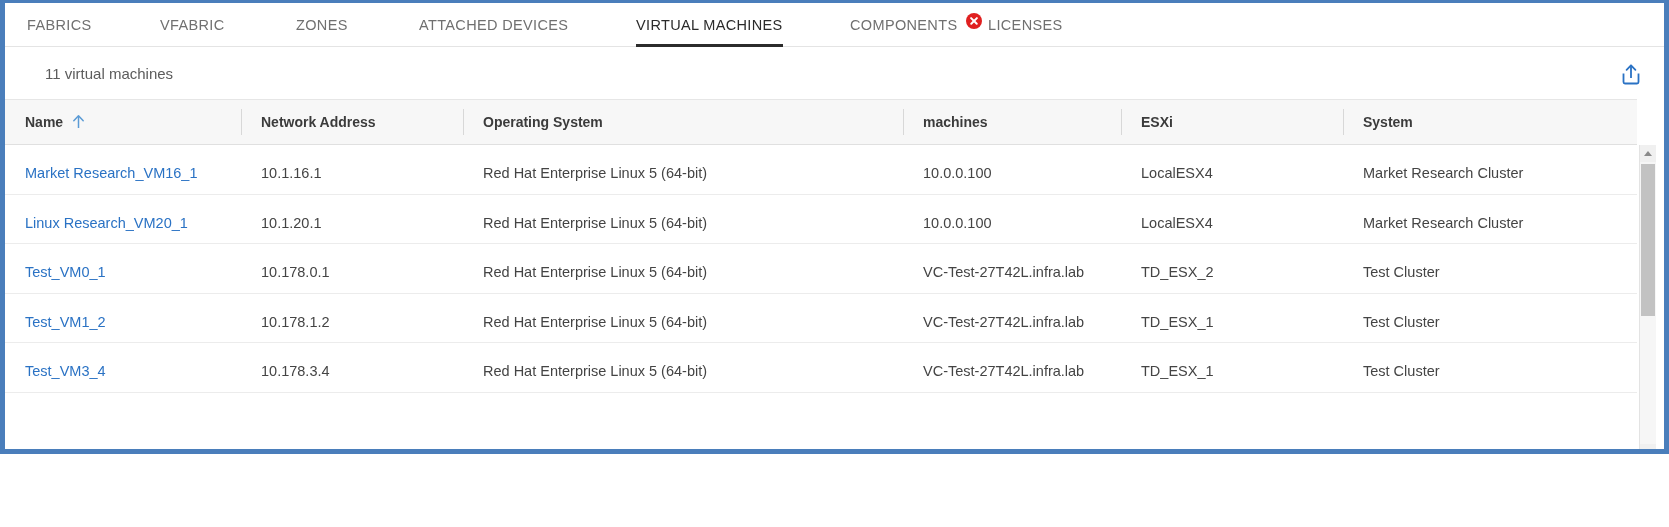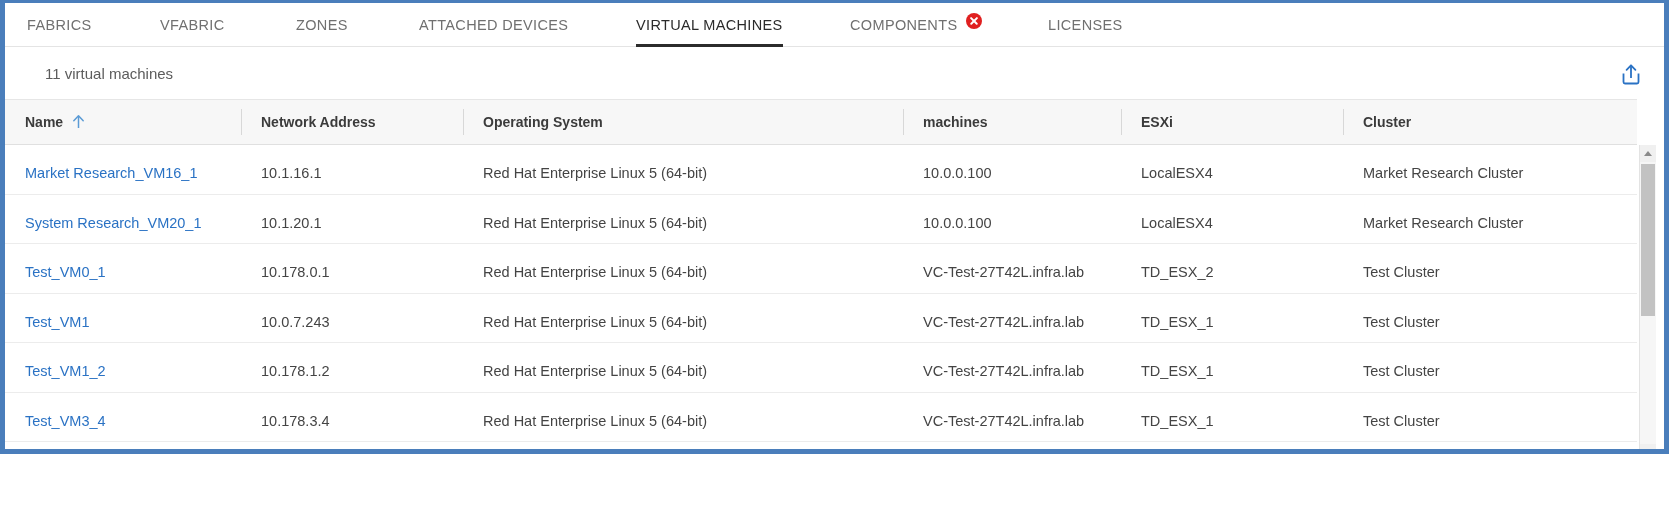--- a/index.html
+++ b/index.html
@@ -211,7 +211,7 @@
         <span>COMPONENTS</span>
         <span class="err-badge"></span>
       </div>
-      <div class="tab" style="left: 1043px;">
+      <div class="tab" style="left: 983px;">
         <span>LICENSES</span>
       </div>
     </div>

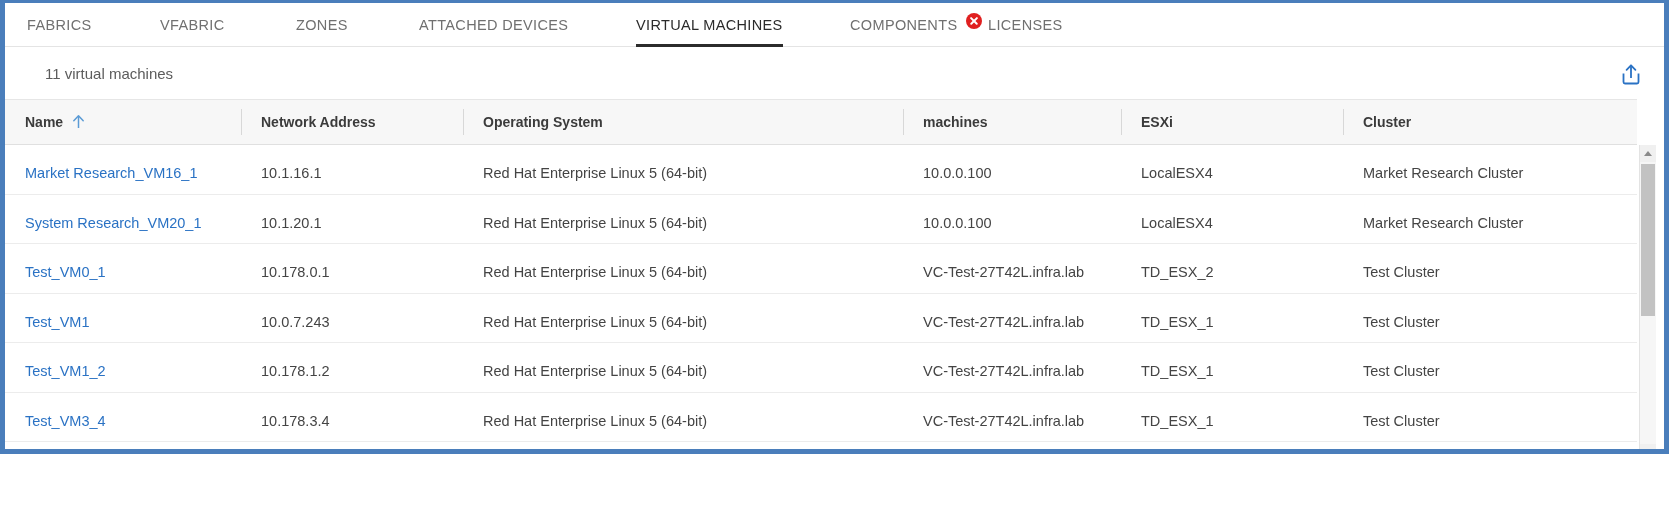--- a/index.html
+++ b/index.html
@@ -261,7 +261,7 @@
             <span>ESXi</span>
           </th>
           <th>
-            <span>Cluster</span>
+            <span>System</span>
           </th>
         </tr>
       </thead>

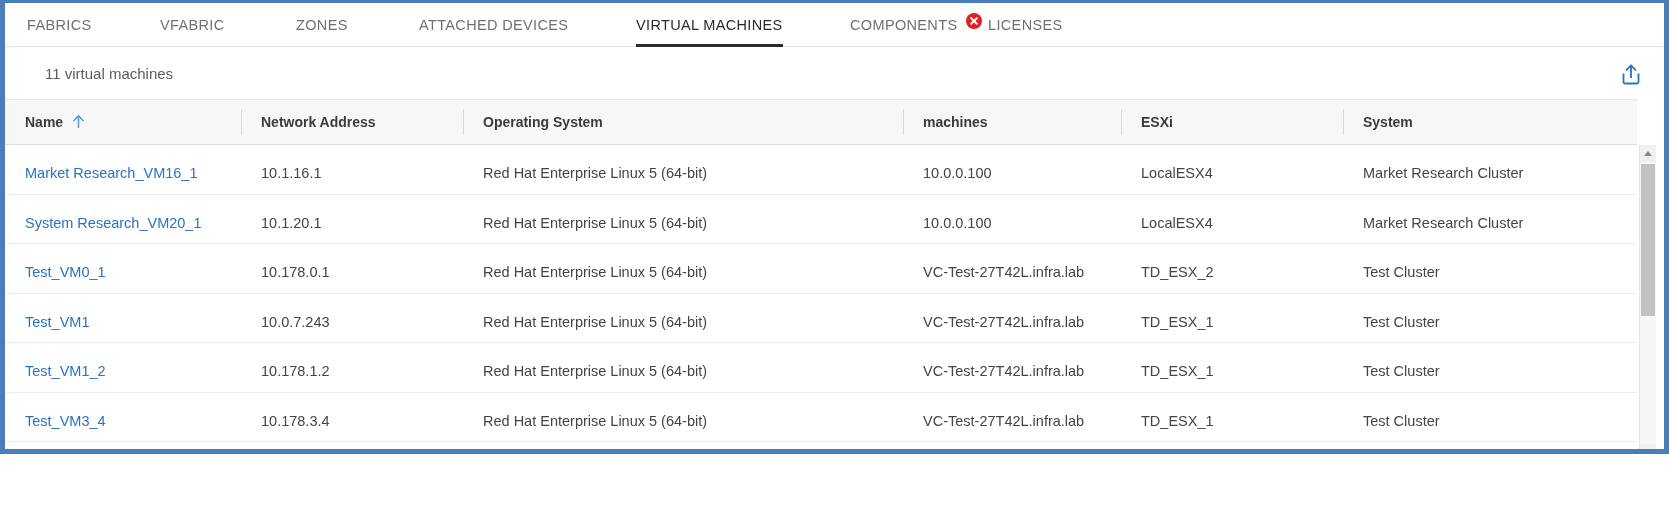--- a/index.html
+++ b/index.html
@@ -275,7 +275,7 @@
             <td>Market Research Cluster</td>
           </tr>
           <tr>
-            <td class="namecell"><a>System Research_VM20_1</a></td>
+            <td class="namecell"><a>Linux Research_VM20_1</a></td>
             <td>10.1.20.1</td>
             <td>Red Hat Enterprise Linux 5 (64-bit)</td>
             <td>10.0.0.100</td>

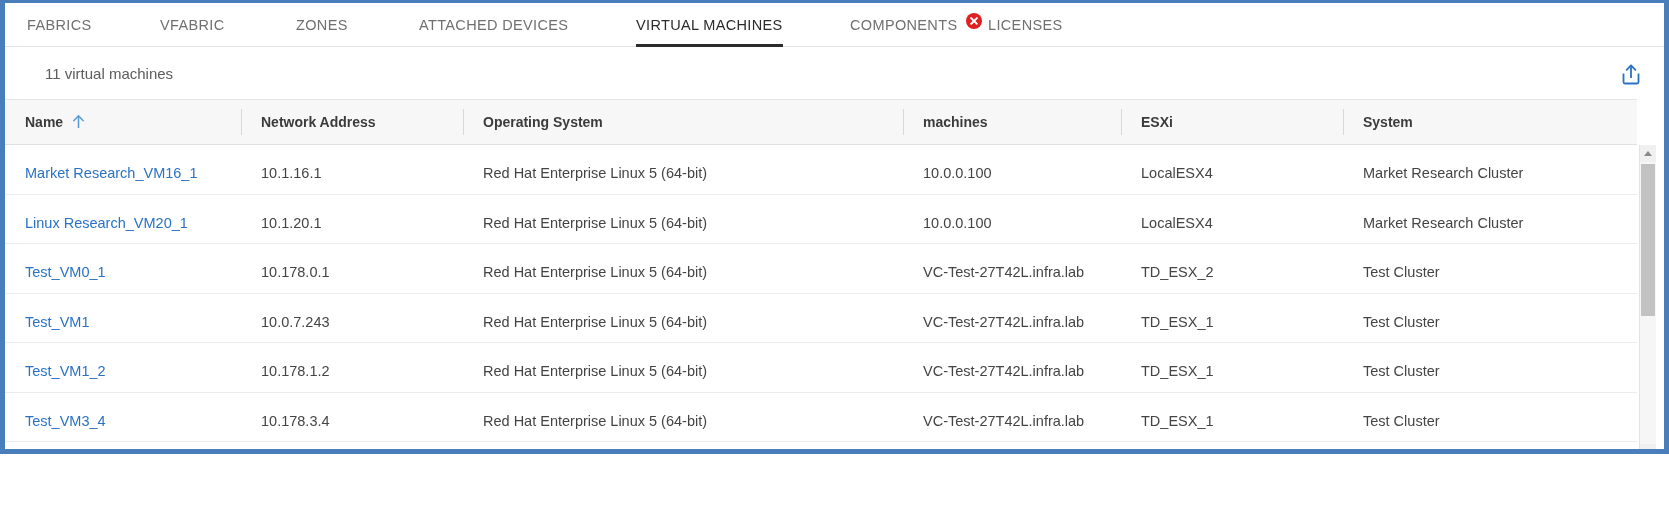--- a/index.html
+++ b/index.html
@@ -291,29 +291,21 @@
             <td>Test Cluster</td>
           </tr>
           <tr>
-            <td class="namecell"><a>Test_VM1</a></td>
-            <td>10.0.7.243</td>
+            <td class="namecell"><a>Test_VM1_2</a></td>
+            <td>10.178.1.2</td>
             <td>Red Hat Enterprise Linux 5 (64-bit)</td>
             <td>VC-Test-27T42L.infra.lab</td>
             <td>TD_ESX_1</td>
             <td>Test Cluster</td>
           </tr>
           <tr>
-            <td class="namecell"><a>Test_VM1_2</a></td>
-            <td>10.178.1.2</td>
+            <td class="namecell"><a>Test_VM3_4</a></td>
+            <td>10.178.3.4</td>
             <td>Red Hat Enterprise Linux 5 (64-bit)</td>
             <td>VC-Test-27T42L.infra.lab</td>
             <td>TD_ESX_1</td>
             <td>Test Cluster</td>
           </tr>
-          <tr>
-            <td class="namecell"><a>Test_VM3_4</a></td>
-            <td>10.178.3.4</td>
-            <td>Red Hat Enterprise Linux 5 (64-bit)</td>
-            <td>VC-Test-27T42L.infra.lab</td>
-            <td>TD_ESX_1</td>
-            <td>Test Cluster</td>
-          </tr>
         </tbody>
     </table>
 

